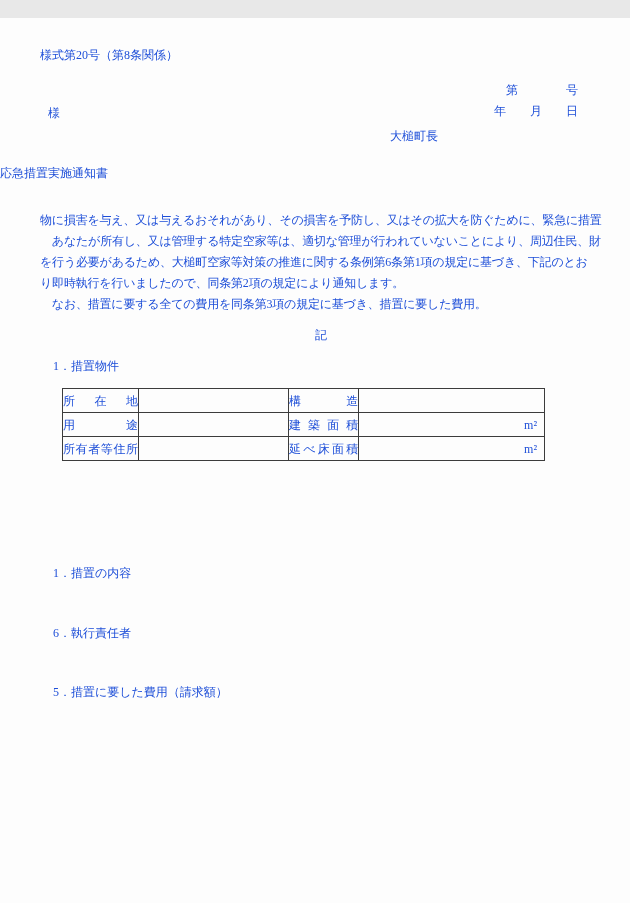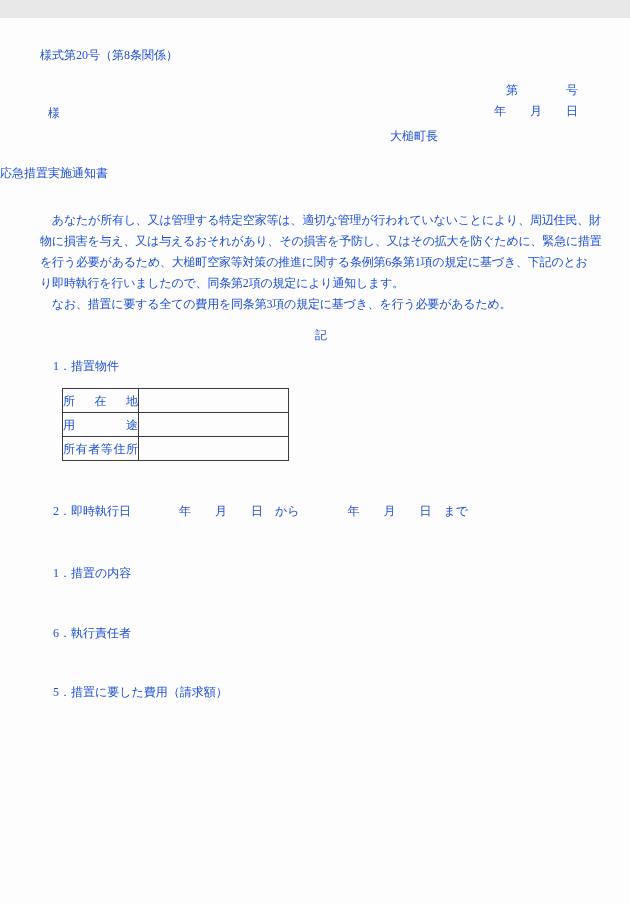--- a/index.html
+++ b/index.html
@@ -81,8 +81,8 @@
   <div class="abs doc-title">応急措置実施通知書</div>
 
   <div class="abs body-text">
+    <div>物に損害を与え、又は与えるおそれがあり、その損害を予防し、又はその拡大を防ぐために、緊急に措置</div>
     <div>　あなたが所有し、又は管理する特定空家等は、適切な管理が行われていないことにより、周辺住民、財</div>
-    <div>物に損害を与え、又は与えるおそれがあり、その損害を予防し、又はその拡大を防ぐために、緊急に措置</div>
     <div>を行う必要があるため、大槌町空家等対策の推進に関する条例第6条第1項の規定に基づき、下記のとお</div>
     <div>り即時執行を行いましたので、同条第2項の規定により通知します。</div>
     <div>　なお、措置に要する全ての費用を同条第3項の規定に基づき、を行う必要があるため。</div>

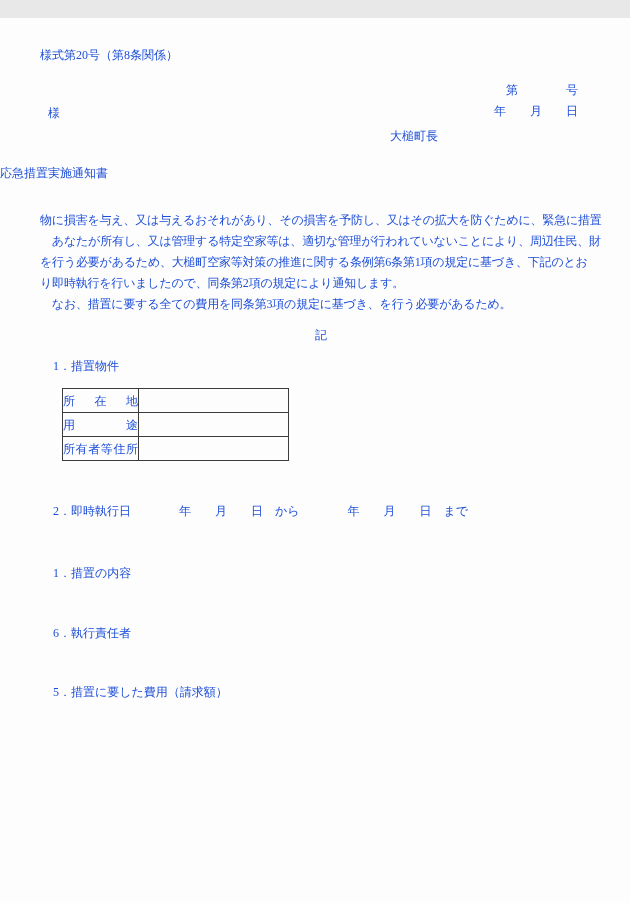--- a/index.html
+++ b/index.html
@@ -85,7 +85,7 @@
     <div>　あなたが所有し、又は管理する特定空家等は、適切な管理が行われていないことにより、周辺住民、財</div>
     <div>を行う必要があるため、大槌町空家等対策の推進に関する条例第6条第1項の規定に基づき、下記のとお</div>
     <div>り即時執行を行いましたので、同条第2項の規定により通知します。</div>
-    <div>　なお、措置に要する全ての費用を同条第3項の規定に基づき、を行う必要があるため。</div>
+    <div>　なお、措置に要する全ての費用を同条第3項の規定に基づき、措置に要した費用。</div>
   </div>
 
   <div class="abs record-marker">記</div>

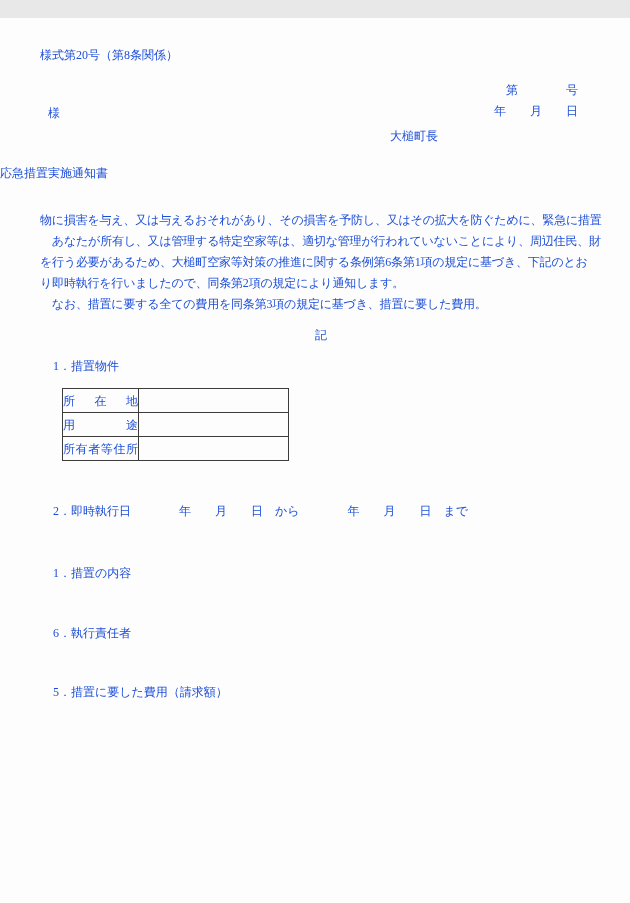--- a/index.html
+++ b/index.html
@@ -109,6 +109,22 @@
         </tr>
       </tbody>
     </table>
+    <table class="ft ft-right">
+      <tbody>
+        <tr>
+          <td class="lbl">構造</td>
+          <td class="val"></td>
+        </tr>
+        <tr>
+          <td class="lbl">建築面積</td>
+          <td class="val">m²</td>
+        </tr>
+        <tr>
+          <td class="lbl">延べ床面積</td>
+          <td class="val">m²</td>
+        </tr>
+      </tbody>
+    </table>
   </div>
 
   <div class="abs sec-2">2．即時執行日　　　　年　　月　　日　から　　　　年　　月　　日　まで</div>

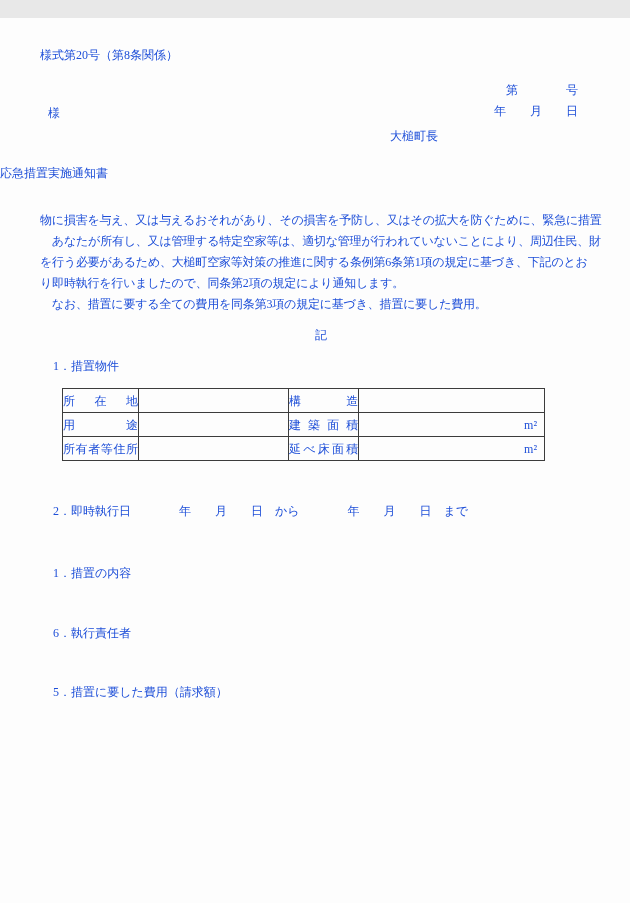--- a/index.html
+++ b/index.html
@@ -127,7 +127,6 @@
     </table>
   </div>
 
-  <div class="abs sec-2">2．即時執行日　　　　年　　月　　日　から　　　　年　　月　　日　まで</div>
 
   <div class="abs sec-3">1．措置の内容</div>
 

